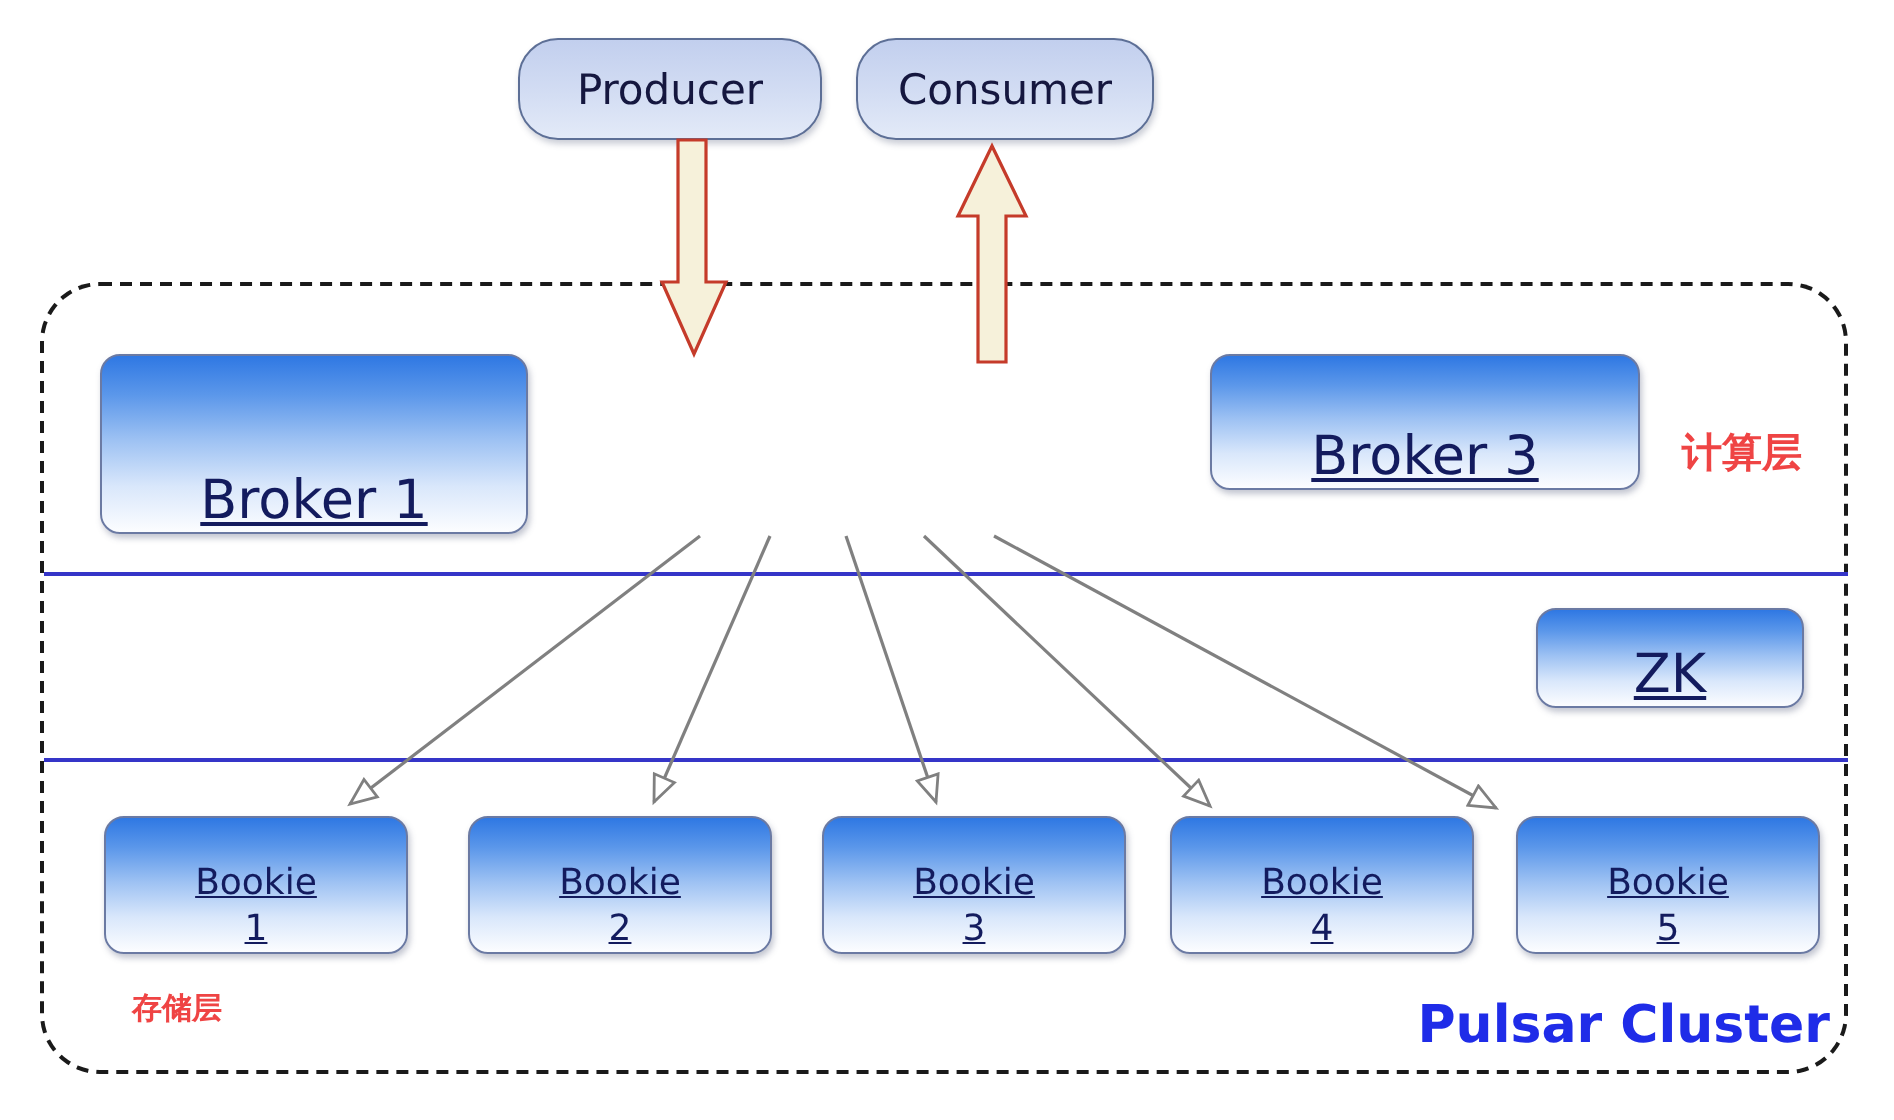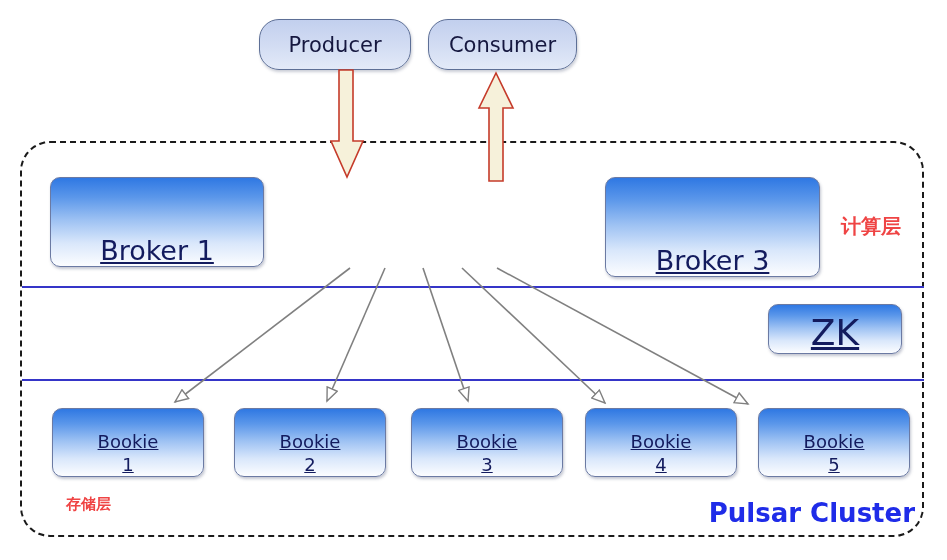--- a/index.html
+++ b/index.html
@@ -77,7 +77,7 @@
   <div class="node broker z2" style="left:50px;top:177px;width:214px;height:90px">
     <span>Broker 1</span>
   </div>
-  <div class="node broker z2" style="left:605px;top:177px;width:215px;height:100px">
+  <div class="node broker z2" style="left:605px;top:177px;width:215px;height:68px">
     <span>Broker 3</span>
   </div>
 

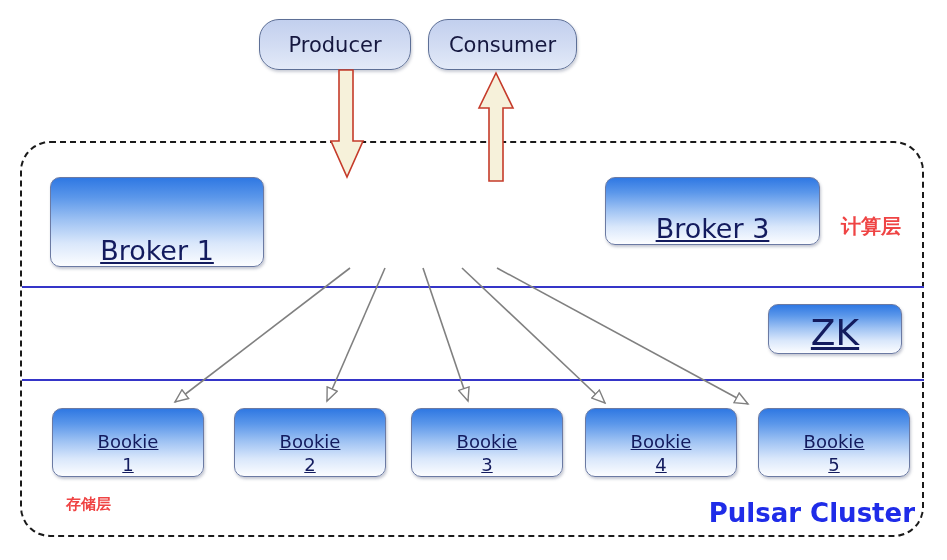--- a/index.html
+++ b/index.html
@@ -30,7 +30,7 @@
     text-decoration:underline;
   }
   .node.broker{font-size:27px;}
-  .node.zk{font-size:36px;}
+  .node.zk{font-size:27px;}
   .node.bookie{font-size:18px;line-height:1.25;}
   
   .endpoint{

